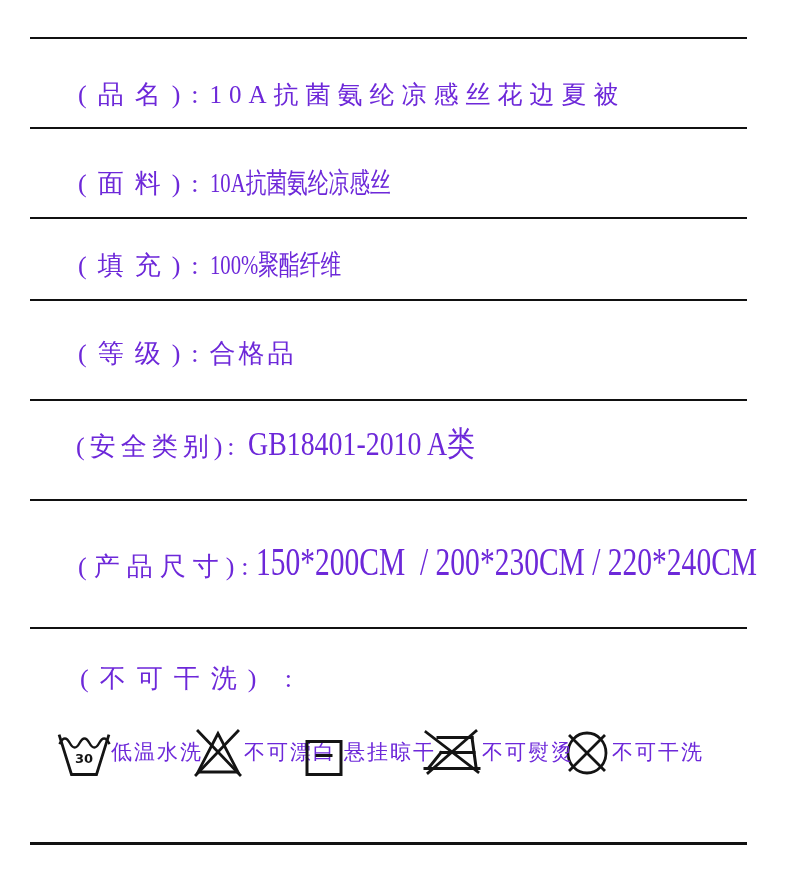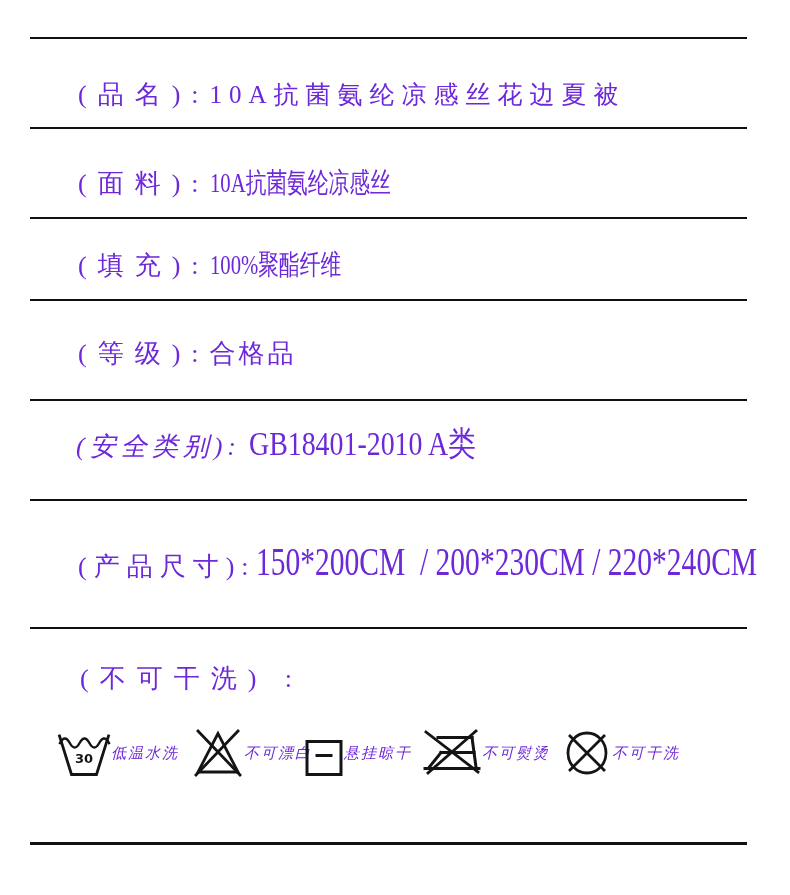--- a/index.html
+++ b/index.html
@@ -23,7 +23,7 @@
     font-size:26px;
   }
   .lbl{letter-spacing:11px;}
-  .lbl-m{letter-spacing:5px;font-style:italic;}
+  .lbl-m{letter-spacing:5px;}
   .lbl-t{letter-spacing:7px;text-align:right;}
   .val{display:inline-block;line-height:1.1;vertical-align:baseline;}
   .v-spaced{font-size:25px;letter-spacing:7px;}

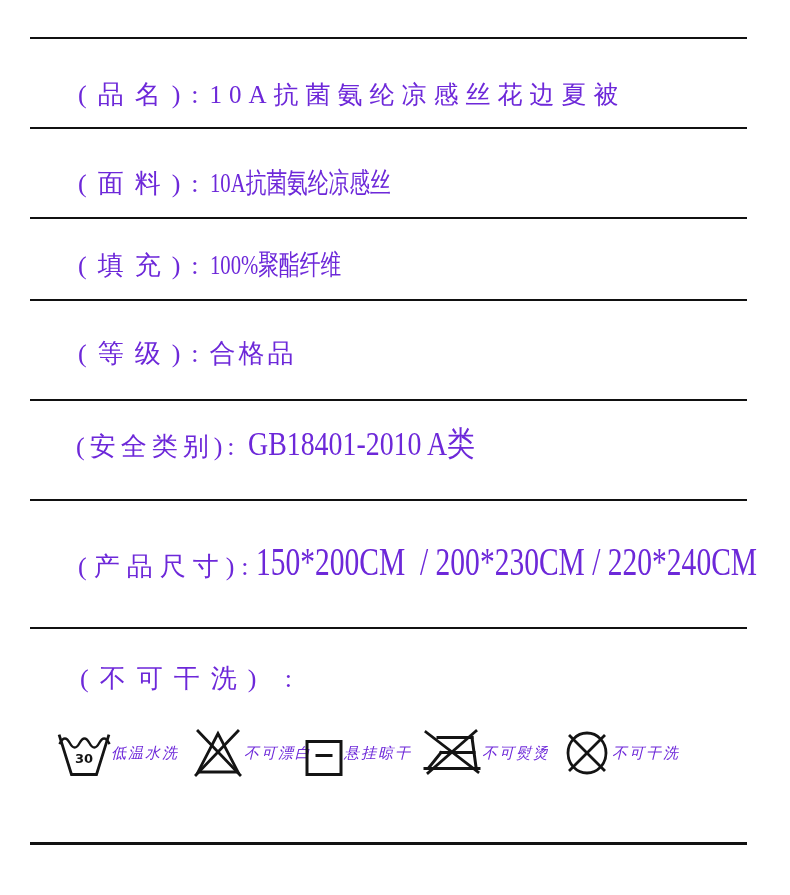--- a/index.html
+++ b/index.html
@@ -37,9 +37,8 @@
   }
   .ic{height:48px;display:flex;align-items:flex-end;justify-content:center;}
   .cap{
-    margin-top:0;font-size:15px;letter-spacing:2px;line-height:1.2;
+    margin-top:0;font-size:21px;letter-spacing:2px;line-height:1.2;
     white-space:nowrap;
-    font-style:italic;
   }
   .ic svg{display:block;}
   .stroke{stroke:#141414;fill:none;stroke-width:2.8;stroke-linecap:square;}

